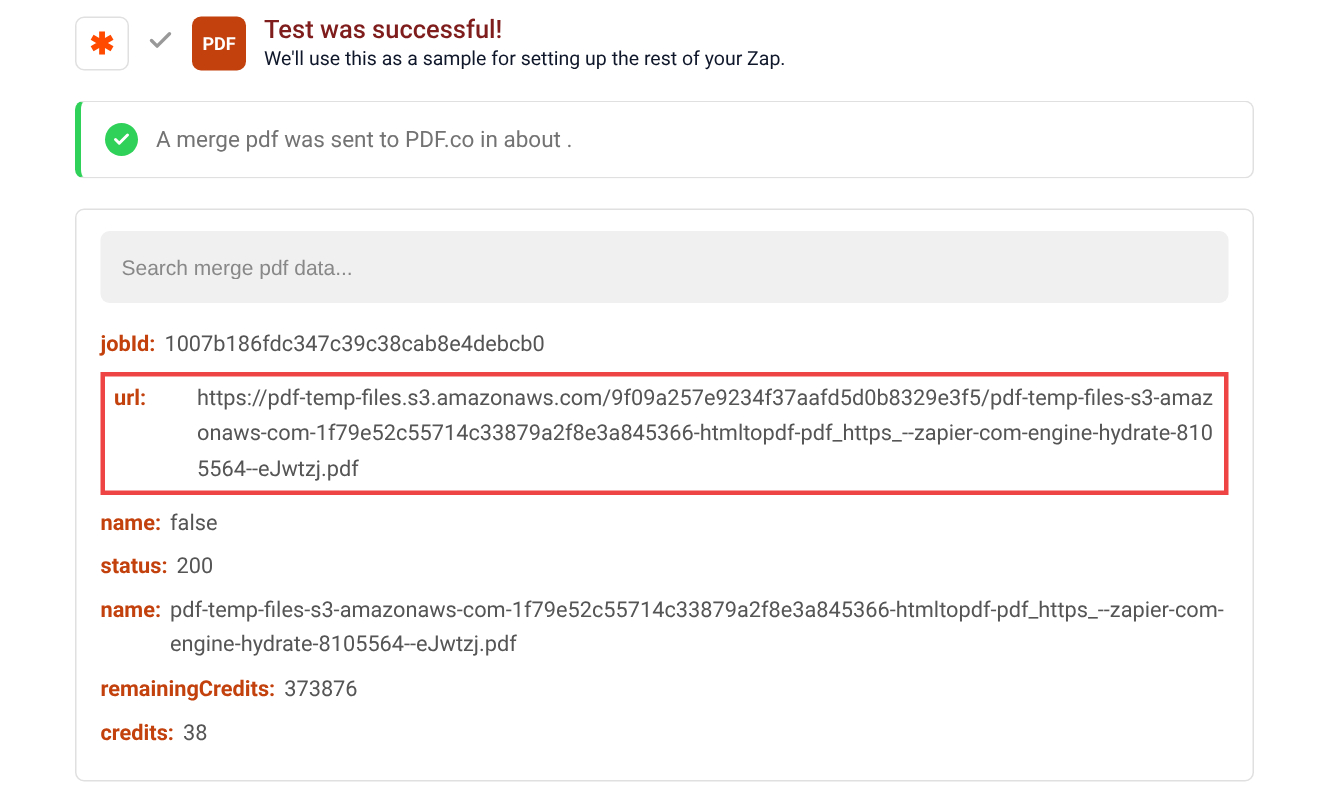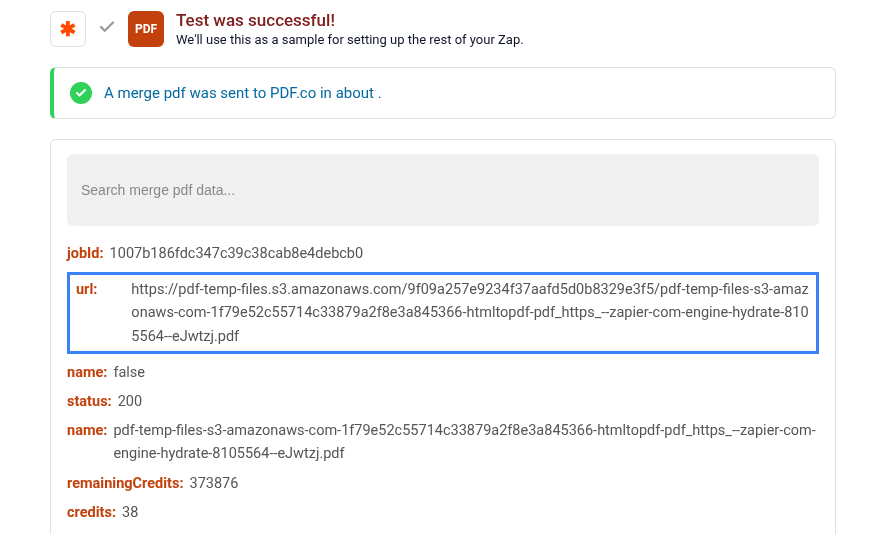--- a/index.html
+++ b/index.html
@@ -15,7 +15,7 @@
 .subtitle { color: #0f172a; font-size: 13px; margin-top: 2px; }
 .status-bar { display: flex; align-items: center; gap: 12px; background: #fff; border: 1px solid #e0e0e0; border-left: 4px solid #30d158; border-radius: 6px; padding: 14px 16px; margin-bottom: 20px; }
 .check-circle { width: 22px; height: 22px; border-radius: 50%; background: #30d158; display: flex; align-items: center; justify-content: center; color: #fff; flex-shrink: 0; }
-.status-text { color: #0369a1; font-size: 15px; }
+.status-text { color: #737373; font-size: 15px; }
 .data-panel { border: 1px solid #e0e0e0; border-radius: 6px; padding: 14px 16px 20px; margin-bottom: 16px; }
 .search-box { width: 100%; background: #f0f0f0; border: none; border-radius: 6px; padding: 28px 14px; font-size: 14px; color: #666; margin-bottom: 16px; }
 .search-box::placeholder { color: #888; }

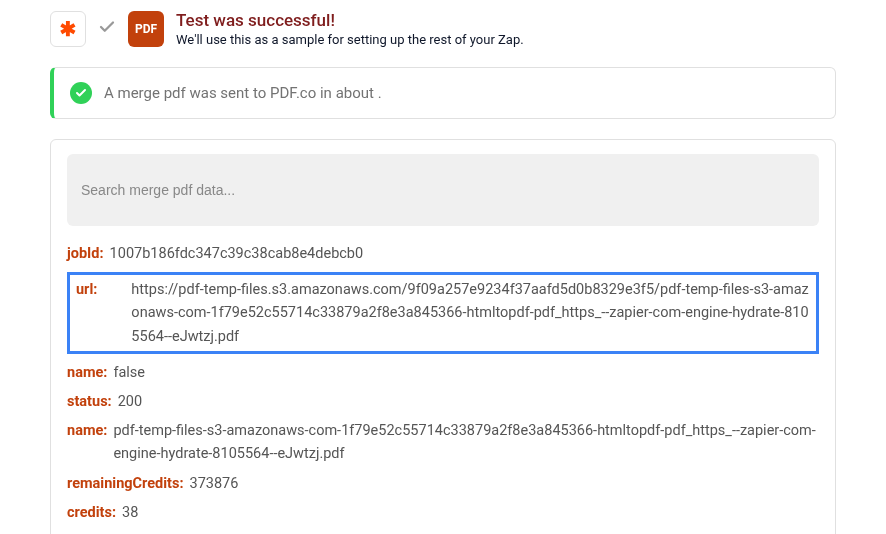--- a/index.html
+++ b/index.html
@@ -17,7 +17,7 @@
 .check-circle { width: 22px; height: 22px; border-radius: 50%; background: #30d158; display: flex; align-items: center; justify-content: center; color: #fff; flex-shrink: 0; }
 .status-text { color: #737373; font-size: 15px; }
 .data-panel { border: 1px solid #e0e0e0; border-radius: 6px; padding: 14px 16px 20px; margin-bottom: 16px; }
-.search-box { width: 100%; background: #f0f0f0; border: none; border-radius: 6px; padding: 28px 14px; font-size: 14px; color: #666; margin-bottom: 16px; }
+.search-box { width: 100%; background: #f0f0f0; border: none; border-radius: 6px; padding: 16px 14px; font-size: 14px; color: #666; margin-bottom: 16px; }
 .search-box::placeholder { color: #888; }
 .data-list { display: flex; flex-direction: column; gap: 6px; font-size: 14.5px; color: #555; line-height: 1.6; }
 .data-row { display: flex; }

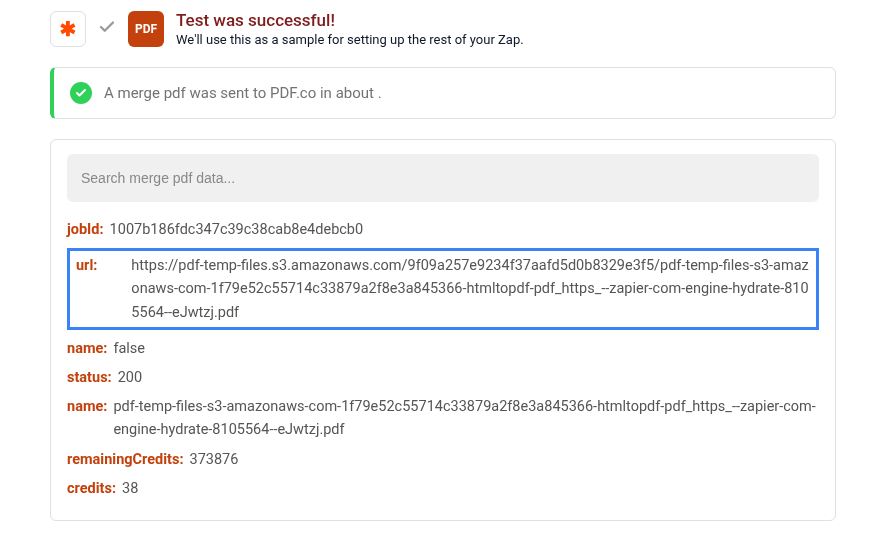--- a/index.html
+++ b/index.html
@@ -23,7 +23,7 @@
 .data-row { display: flex; }
 .data-key { font-weight: 700; color: #c2410c; margin-right: 6px; white-space: nowrap; }
 .data-val { word-break: break-all; }
-.url-row { border: 3px solid #3b82f6; padding: 3px 6px; margin: 1px 0; justify-content: center; }
+.url-row { border: 3px solid #ef4444; padding: 3px 6px; margin: 1px 0; justify-content: center; }
 .url-val { padding-left: 28px; text-indent: -0px; }
 .actions { display: flex; gap: 16px; }
 .btn { flex: 1; padding: 14px 0; border-radius: 6px; font-size: 15px; font-weight: 700; cursor: pointer; border: none; }

